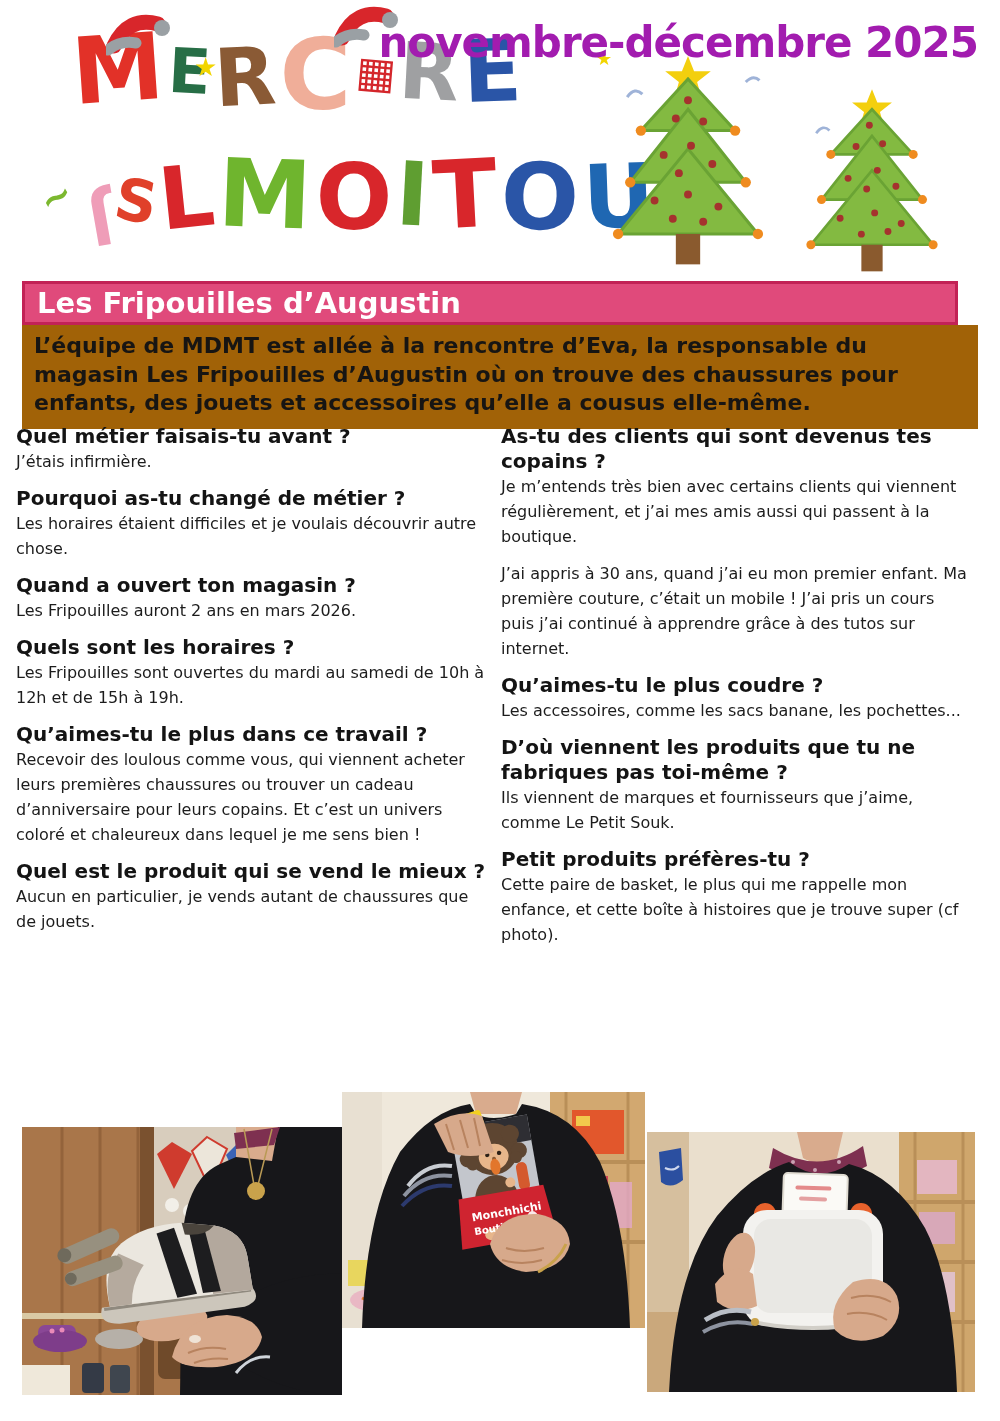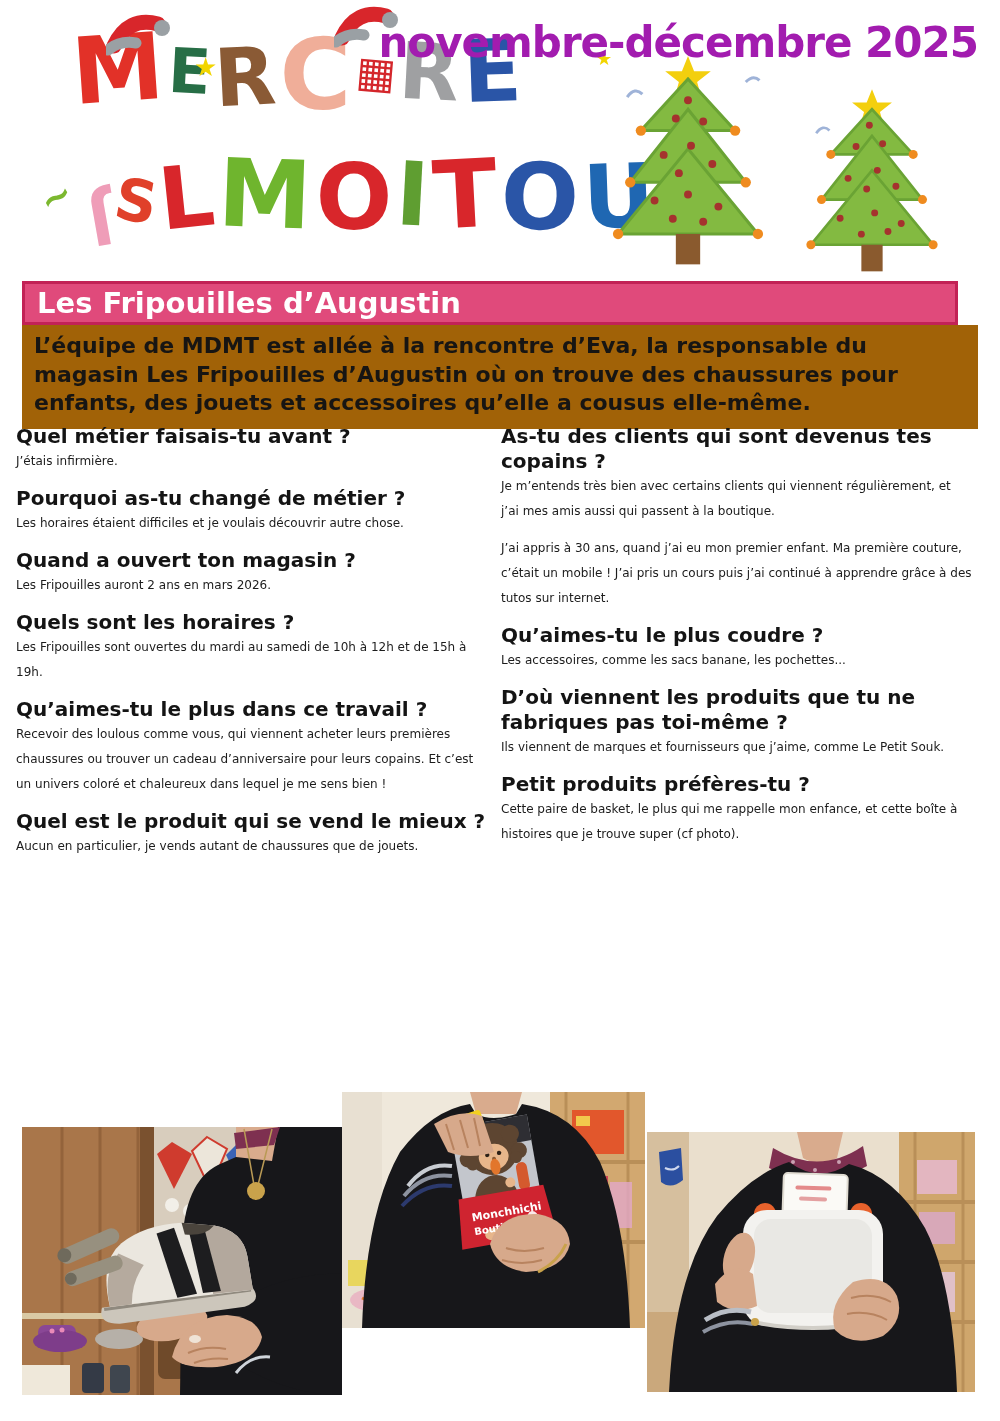--- a/index.html
+++ b/index.html
@@ -31,7 +31,7 @@
   .col{width:471px;}
   .qa-block{margin:0 0 12px 0;}
   .q{margin:0;font-weight:800;font-size:20px;line-height:25px;color:#141414;}
-  .a{margin:0;font-weight:400;font-size:12px;line-height:25px;color:#1c1c1c;}
+  .a{margin:0;font-weight:400;font-size:16px;line-height:25px;color:#1c1c1c;}
 
   
   figure.photo{position:absolute;margin:0;padding:0;}

